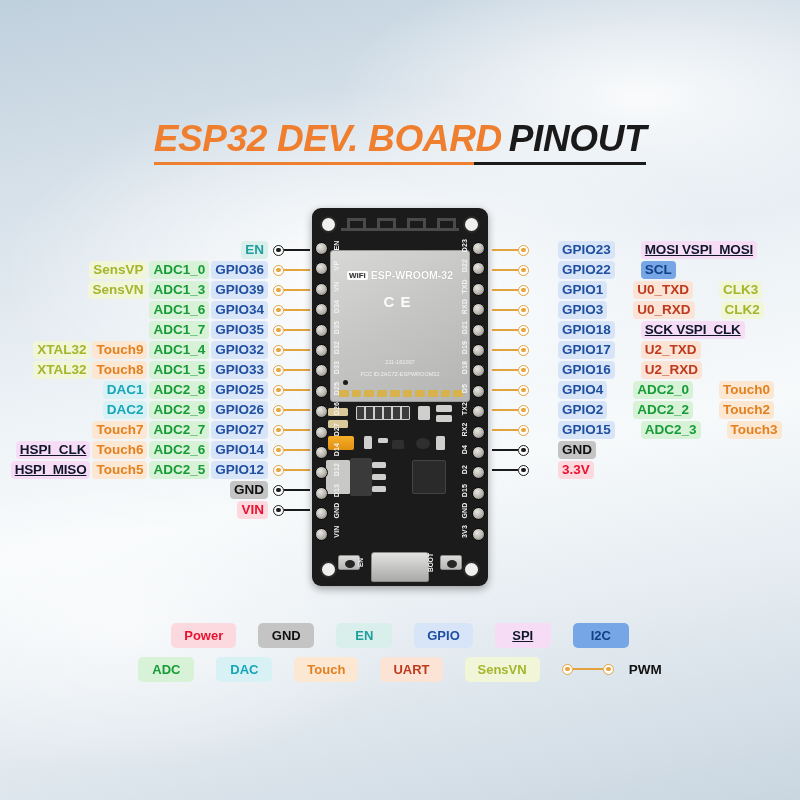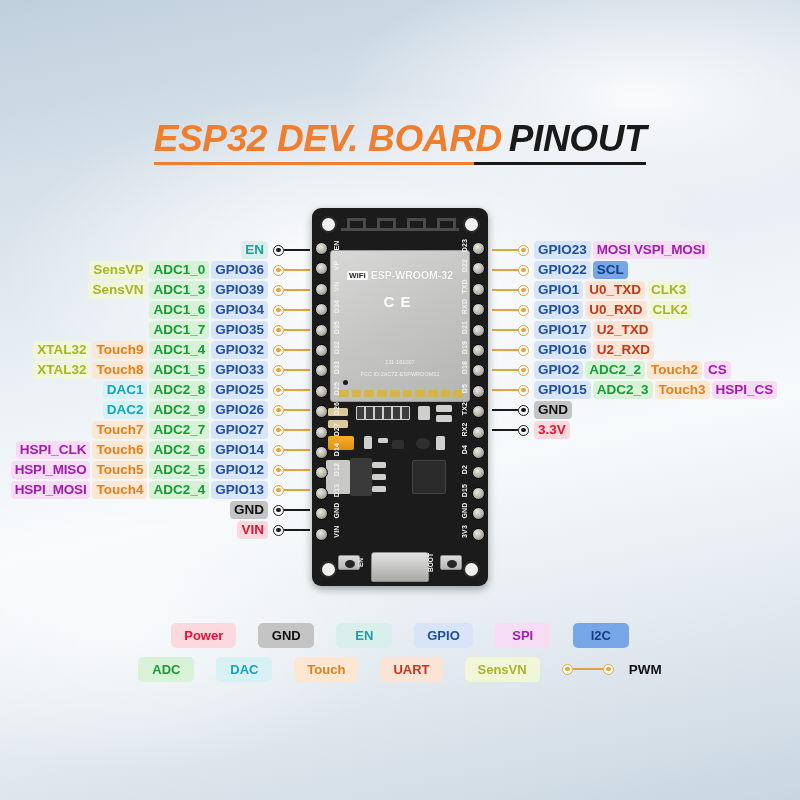--- a/index.html
+++ b/index.html
@@ -45,7 +45,7 @@
     height: 20px; display: flex; align-items: center; gap: 0px;
   }
   #left-col .pinrow { flex-direction: row; justify-content: flex-end; }
-  #right-col .pinrow { flex-direction: row; justify-content: flex-start; }
+  #right-col .pinrow { flex-direction: row; justify-content: flex-start; gap: 24px; }
 
   .chip {
     font-size: 13.5px; font-weight: bold;

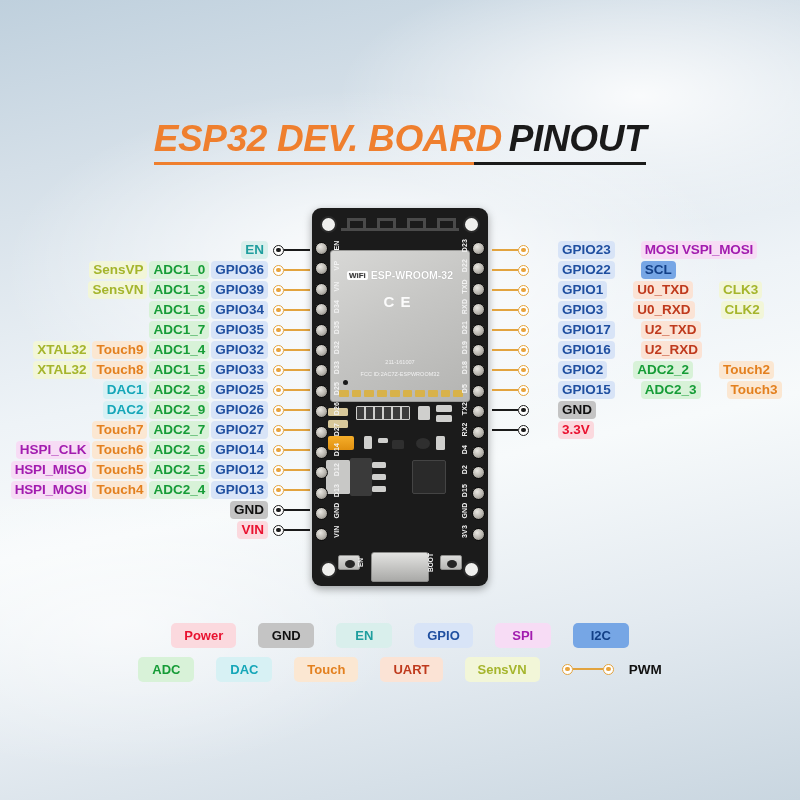--- a/index.html
+++ b/index.html
@@ -62,7 +62,7 @@
   .c-dac     { background:#d7f1f4; color:#15a6b8; }
   .c-touch   { background:#fbe7d2; color:#e3801f; }
   .c-control { background:#f2f6d8; color:#a5b52c; }
-  .c-spi     { background:#f7dcf5; color:#a21caf; }
+  .c-spi     { background:#f7dcf5; color:#0f172a;text-decoration:underline; }
   .c-uart    { background:#fbe3d5; color:#bf3a1d; }
   .c-i2c     { background:#76a6e5; color:#123f86; }
   .c-en      { background:#d9efec; color:#1f9e9e; }

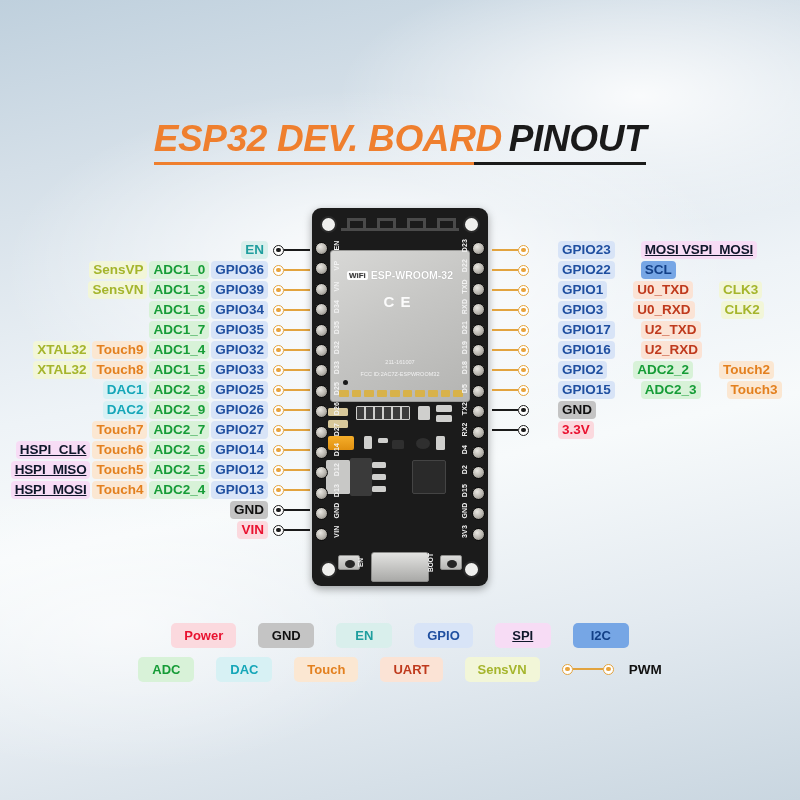--- a/index.html
+++ b/index.html
@@ -501,6 +501,14 @@
         <span class="dot"></span>
         <span class="wire"></span>
       </span>
+      <span class="chip c-gpio">GPIO18</span>
+      <span class="chip c-spi wide">SCK  VSPI_CLK</span>
+    </div>
+    <div class="pinrow">
+      <span class="lead">
+        <span class="dot"></span>
+        <span class="wire"></span>
+      </span>
       <span class="chip c-gpio">GPIO17</span>
       <span class="chip c-uart">U2_TXD</span>
     </div>

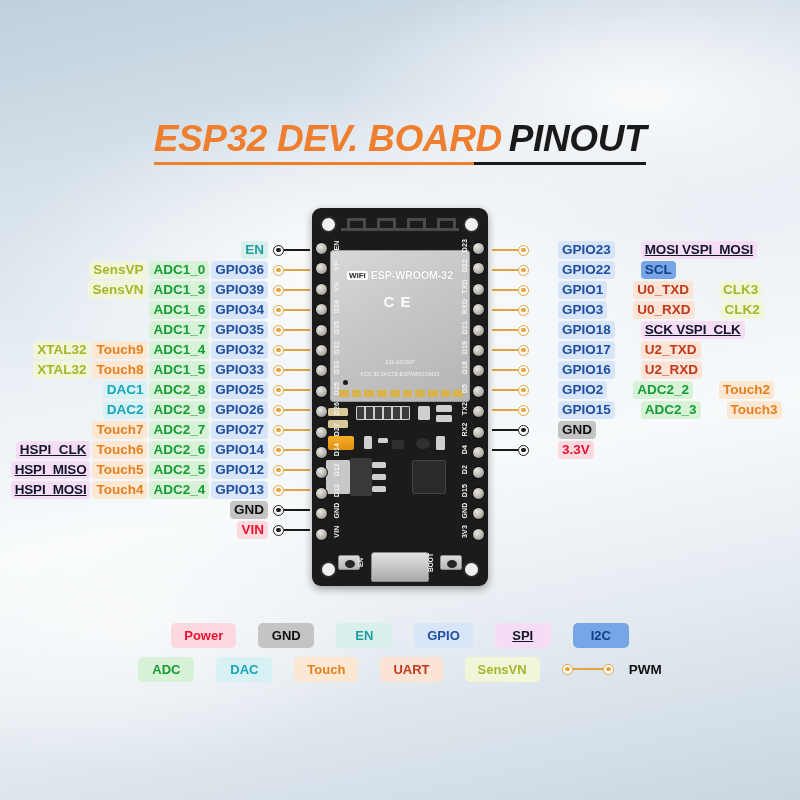--- a/index.html
+++ b/index.html
@@ -525,6 +525,15 @@
         <span class="dot"></span>
         <span class="wire"></span>
       </span>
+      <span class="chip c-gpio">GPIO4</span>
+      <span class="chip c-adc">ADC2_0</span>
+      <span class="chip c-touch">Touch0</span>
+    </div>
+    <div class="pinrow">
+      <span class="lead">
+        <span class="dot"></span>
+        <span class="wire"></span>
+      </span>
       <span class="chip c-gpio">GPIO2</span>
       <span class="chip c-adc">ADC2_2</span>
       <span class="chip c-touch">Touch2</span>

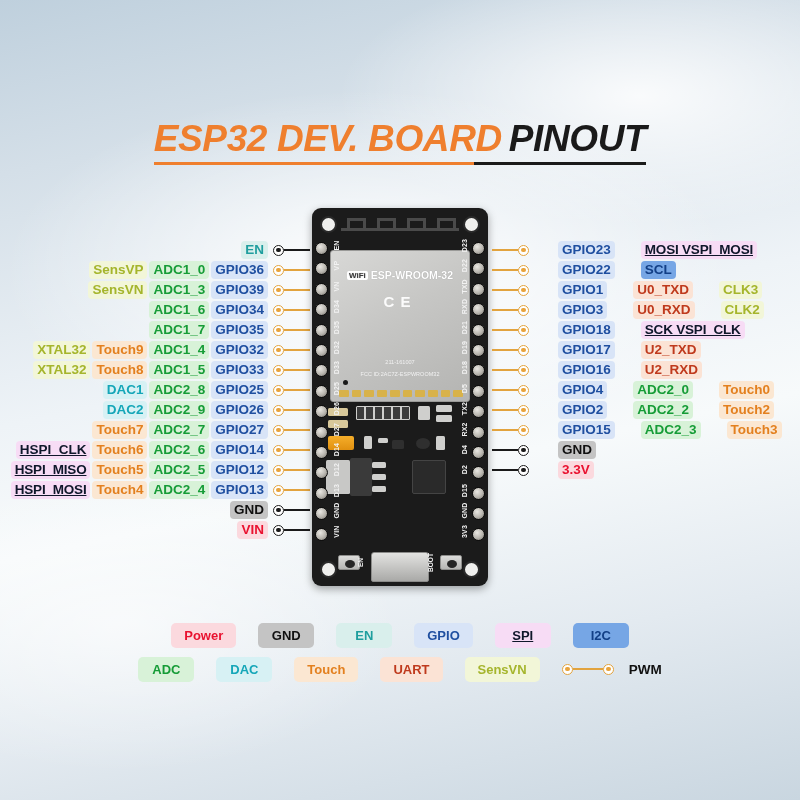--- a/index.html
+++ b/index.html
@@ -291,16 +291,6 @@
       <span class="chip c-touch">Touch5</span>
       <span class="chip c-adc">ADC2_5</span>
       <span class="chip c-gpio">GPIO12</span>
-      <span class="lead">
-        <span class="dot"></span>
-        <span class="wire"></span>
-      </span>
-    </div>
-    <div class="pinrow">
-      <span class="chip c-spi wide">HSPI_MOSI</span>
-      <span class="chip c-touch">Touch4</span>
-      <span class="chip c-adc">ADC2_4</span>
-      <span class="chip c-gpio">GPIO13</span>
       <span class="lead">
         <span class="dot"></span>
         <span class="wire"></span>

